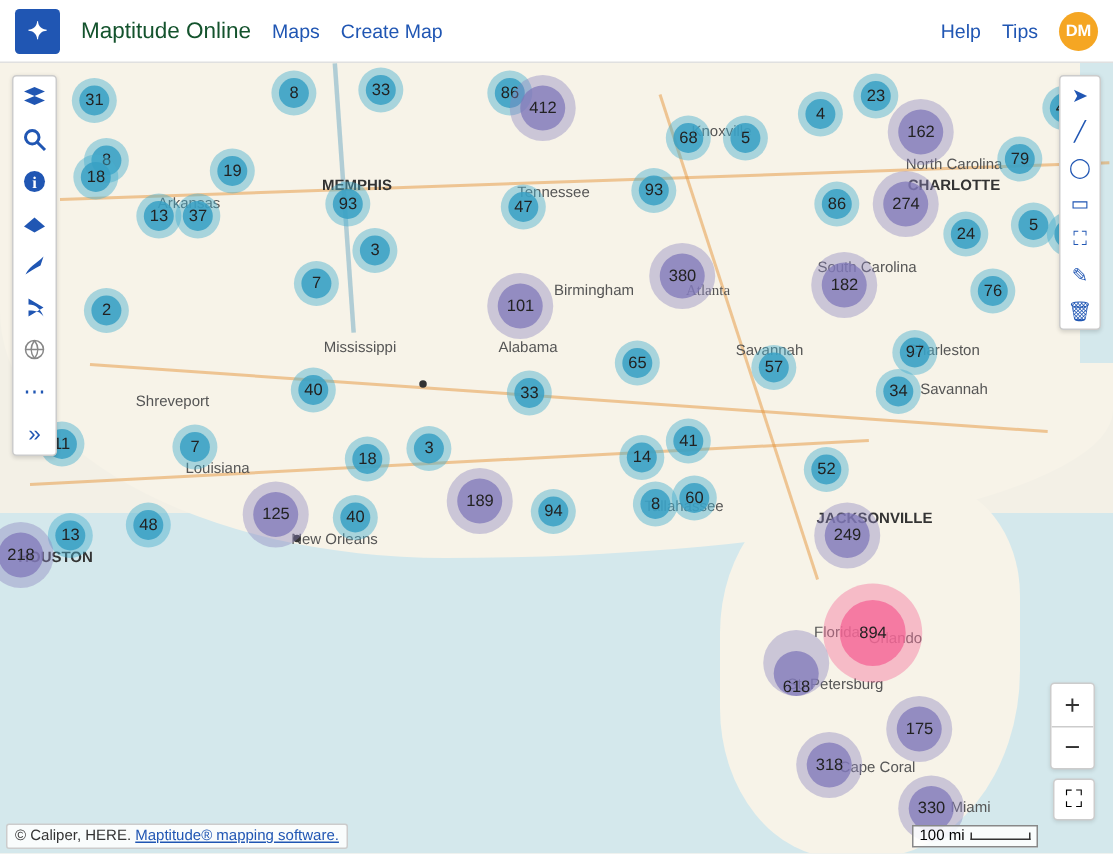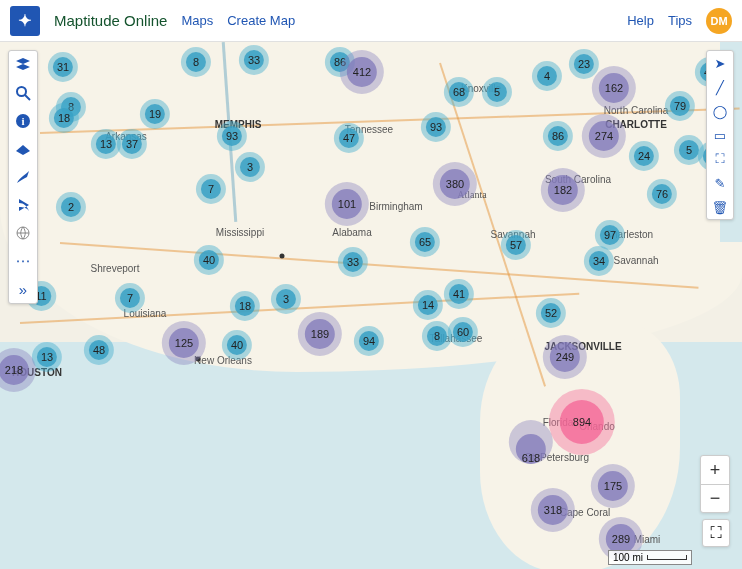--- a/index.html
+++ b/index.html
@@ -79,7 +79,7 @@
       <div class="place-label bold" style="left: 238px; top: 82px;">MEMPHIS</div>
       <div class="place-label" style="left: 240px; top: 190px;">Mississippi</div>
       <div class="place-label" style="left: 352px; top: 190px;">Alabama</div>
-      <div class="place-label" style="left: 396px; top: 164px;">Birmingham</div>
+      <div class="place-label" style="left: 396px; top: 152px;">Birmingham</div>
       <div class="place-label" style="left: 513px; top: 192px;">Savannah</div>
       <div class="place-label" style="left: 472px; top: 152px; font-family: Liberation Serif, serif;">Atlanta</div>
       <div class="place-label" style="left: 481px; top: 46px;">Knoxville</div>

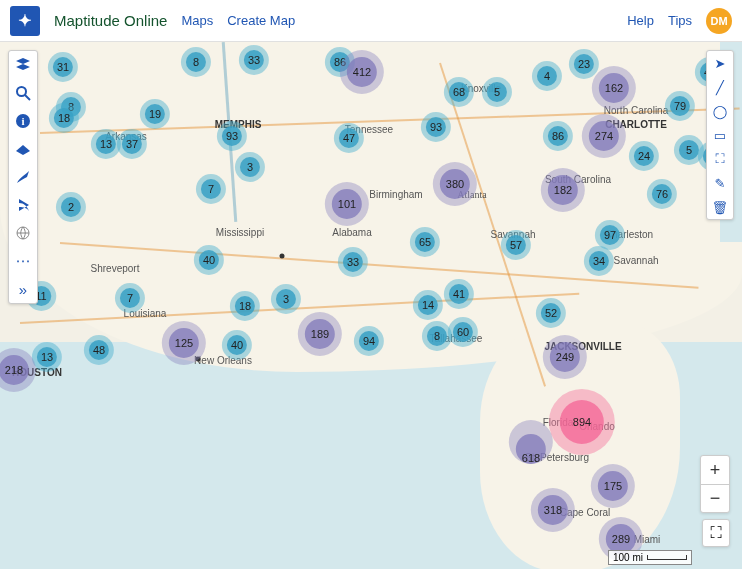--- a/index.html
+++ b/index.html
@@ -399,7 +399,7 @@
       <div class="cluster m c-purple" style="left: 621px; top: 497px;">
         <div class="ring"></div>
         <div class="core"></div>
-        <span>289</span>
+        <span>330</span>
       </div>
     </div>
 

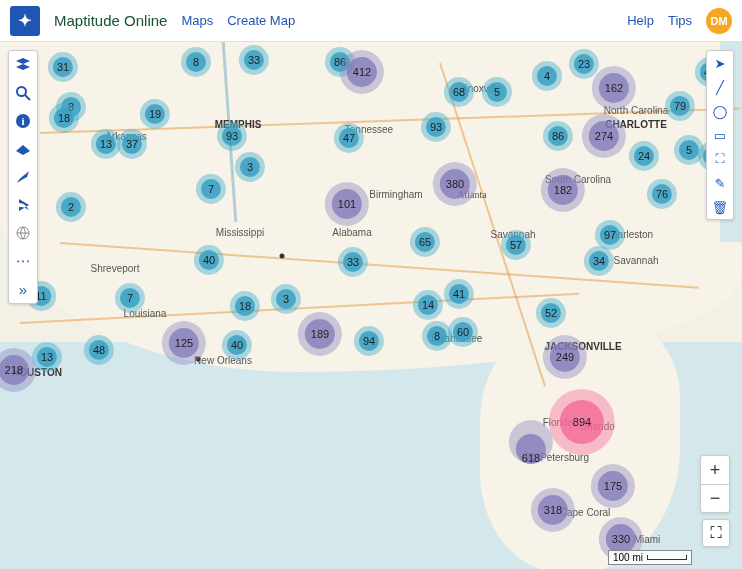--- a/index.html
+++ b/index.html
@@ -467,6 +467,9 @@
     <span class="scale-bar"></span>
   </div>
 
+  <div class="attrib">
+    <span>© Caliper, HERE. </span><a href="#">Maptitude® mapping software.</a>
+  </div>
 </div>
 
 </body></html>

